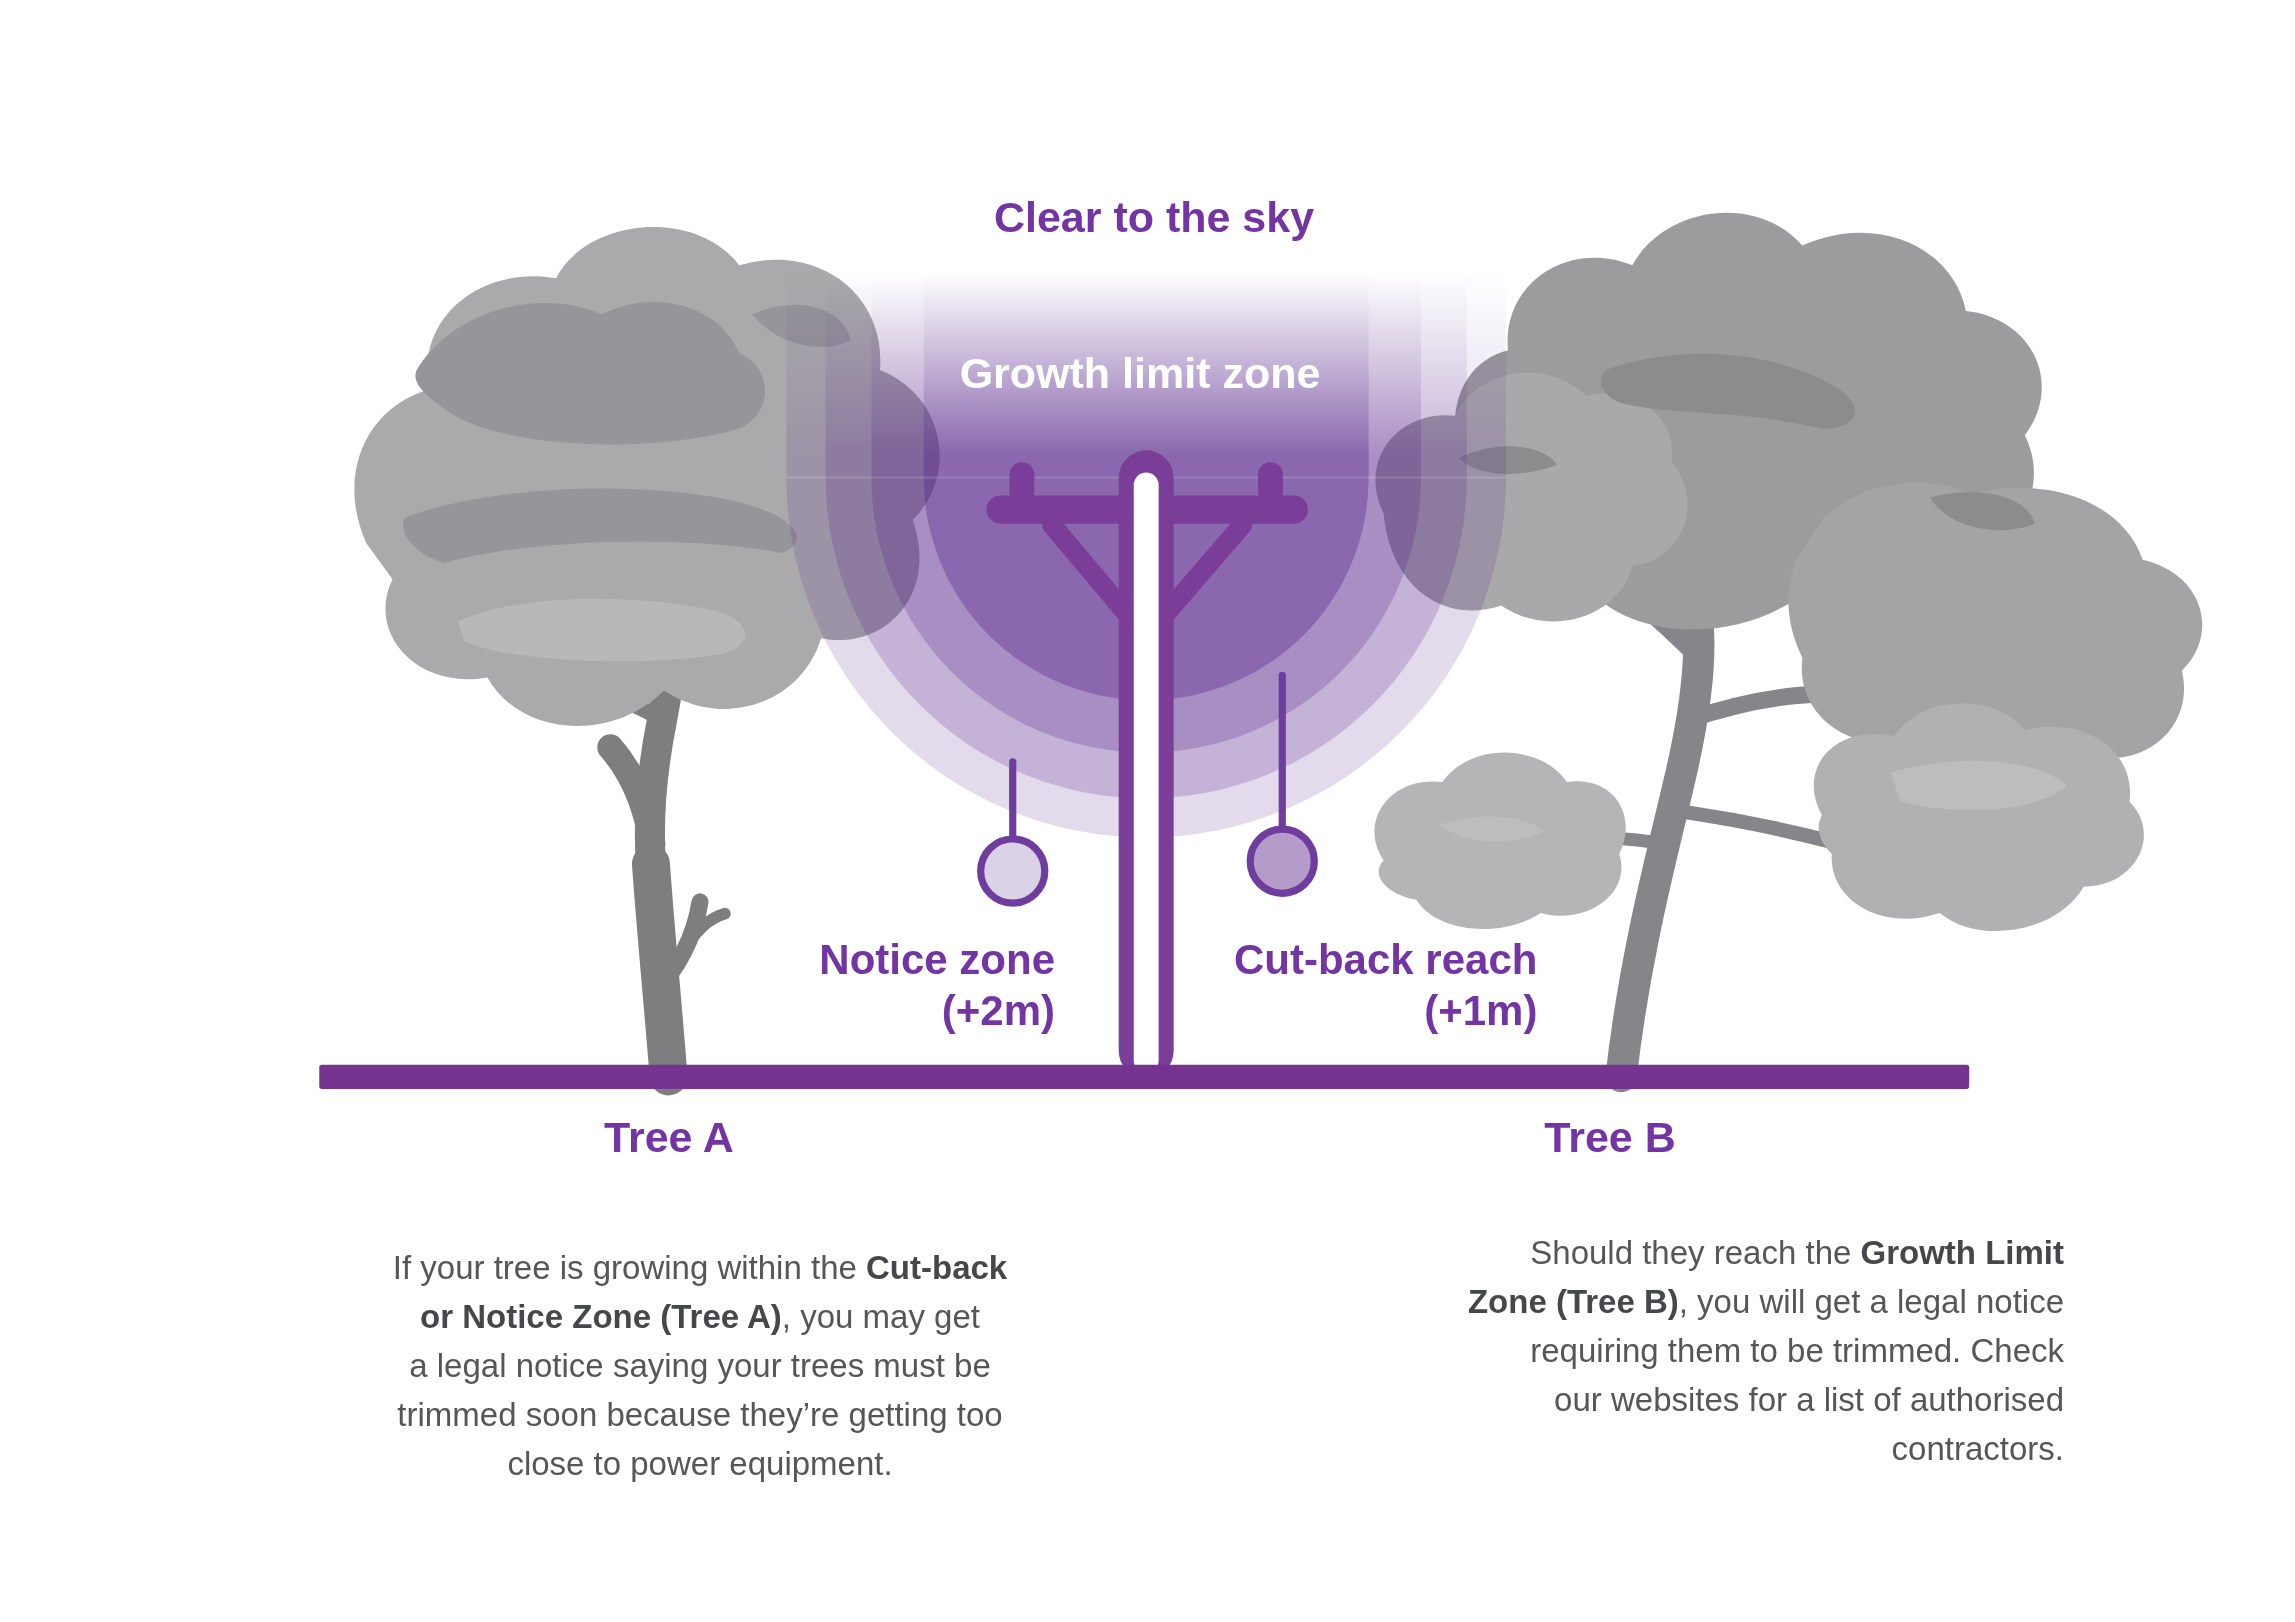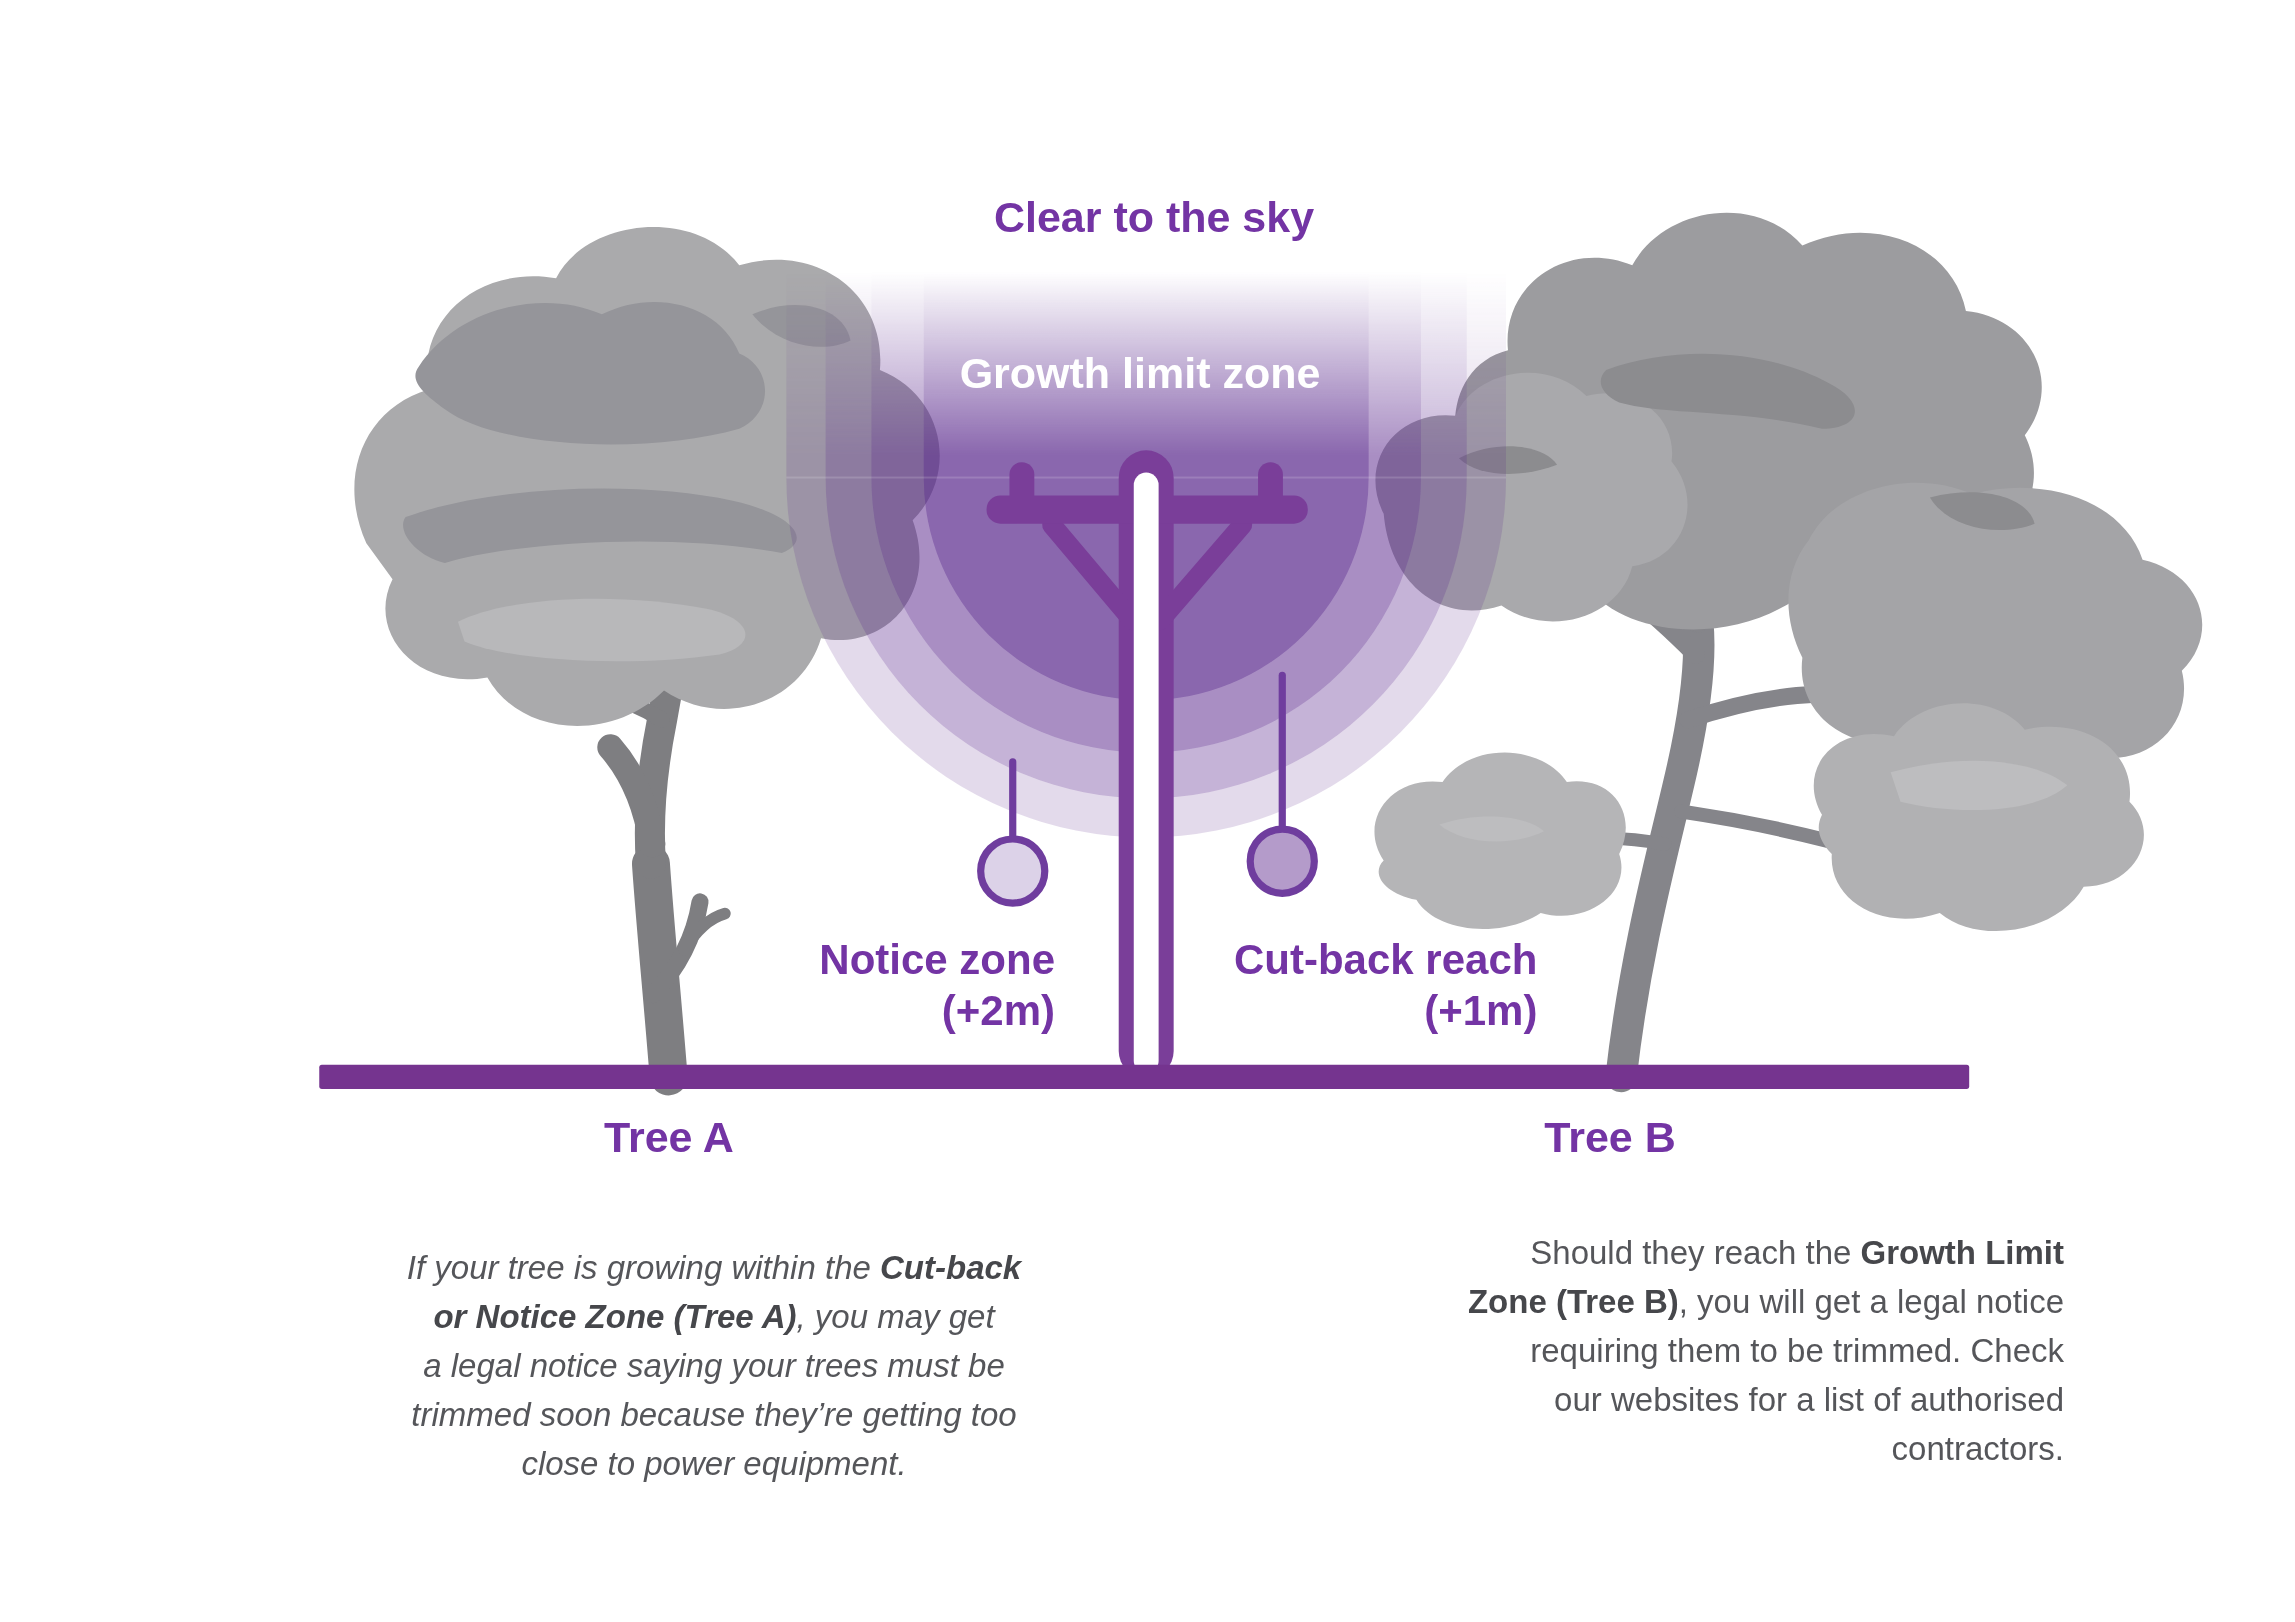--- a/index.html
+++ b/index.html
@@ -146,7 +146,7 @@
 
   <div class="txt heading centered" style="left:1610px;top:1116px;">Tree B</div>
 
-  <div class="para" style="left:256px;top:1243px;font-style:italic;"><span>If your tree is growing within the </span><span class="b">Cut-back<br>or Notice Zone (Tree A)</span><span>, you may get<br>a legal notice saying your trees must be<br>trimmed soon because they’re getting too<br>close to power equipment.</span></div>
+  <div class="para" style="left:242px;top:1243px;"><span>If your tree is growing within the </span><span class="b">Cut-back<br>or Notice Zone (Tree A)</span><span>, you may get<br>a legal notice saying your trees must be<br>trimmed soon because they’re getting too<br>close to power equipment.</span></div>
 
   <div class="para" style="left:1148px;top:1228px;text-align:right;"><span>Should they reach the </span><span class="b">Growth Limit<br>Zone (Tree B)</span><span>, you will get a legal notice<br>requiring them to be trimmed. Check<br>our websites for a list of authorised<br>contractors.</span></div>
 

